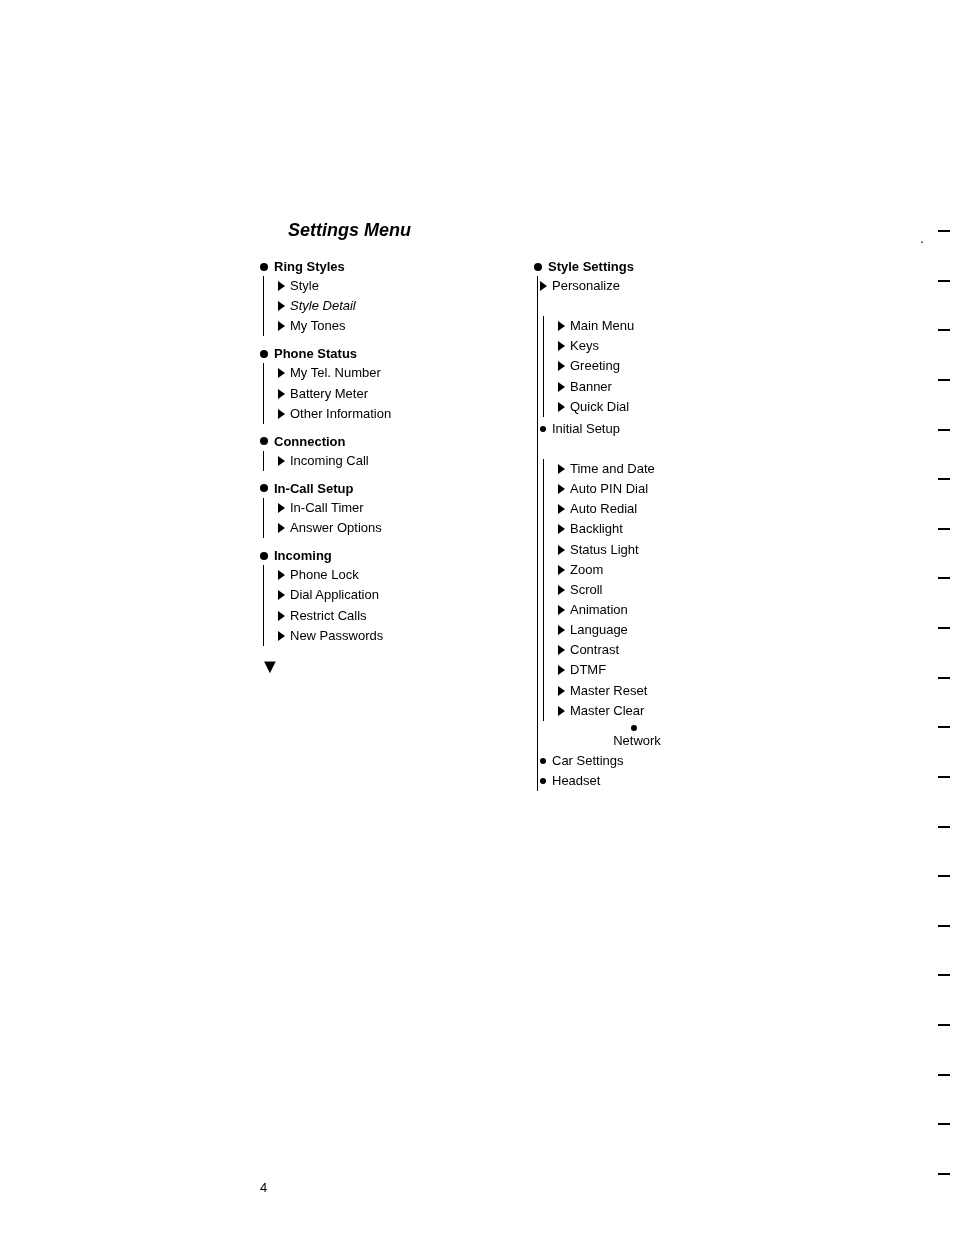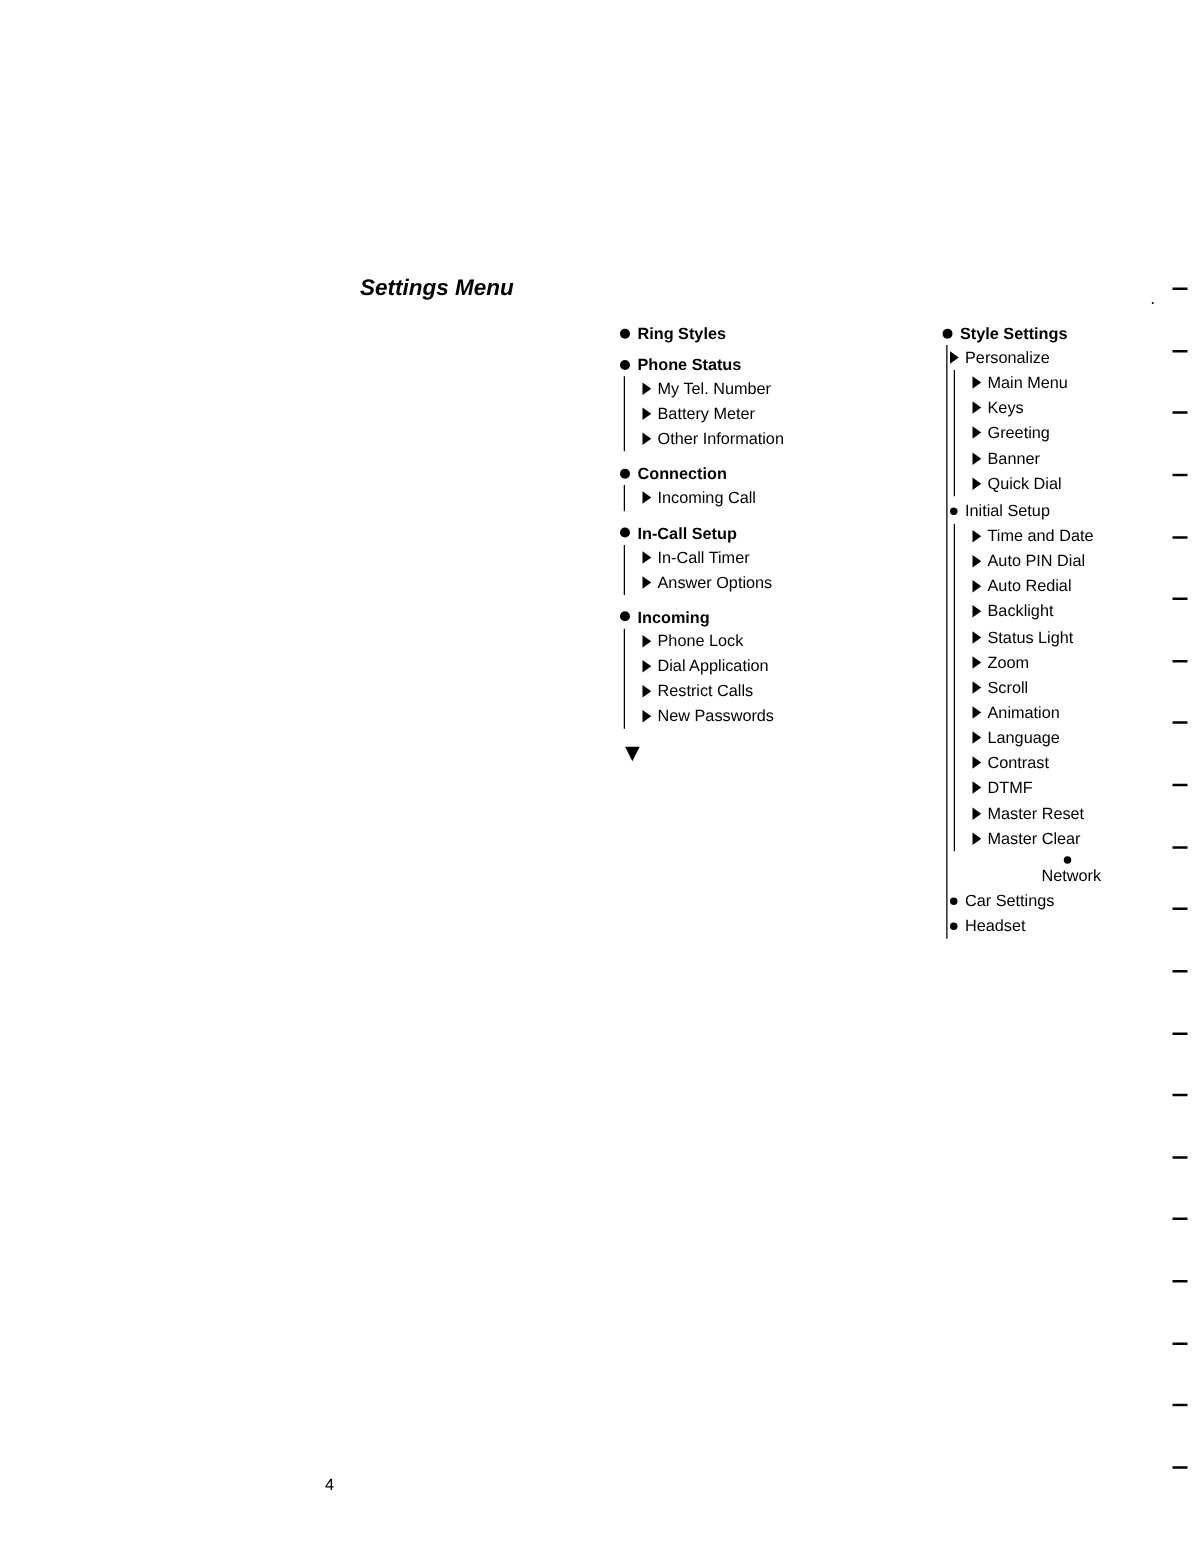--- a/index.html
+++ b/index.html
@@ -29,9 +29,8 @@
 
     .columns {
       display: flex;
-      gap: 58px;
+      gap: 74px;
       align-items: flex-start;
-      justify-content: flex-end;
     }
 
     .column {

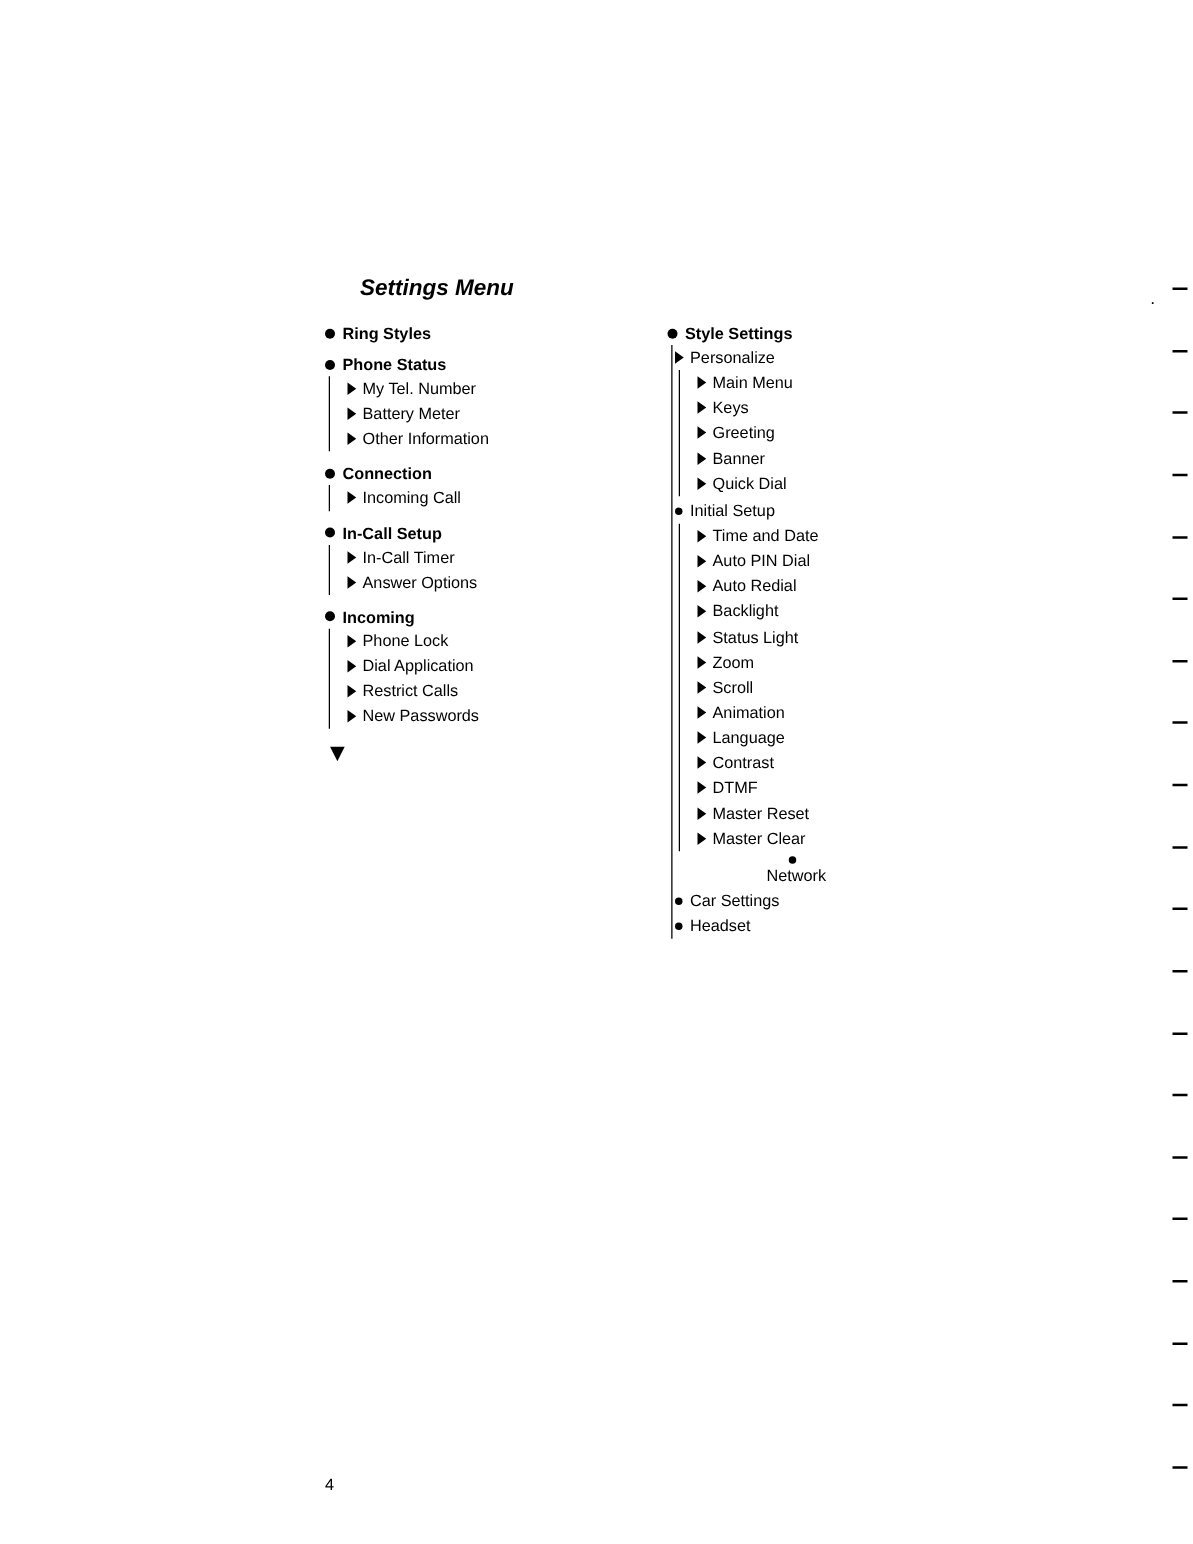--- a/index.html
+++ b/index.html
@@ -192,6 +192,20 @@
           <span class="bullet-circle"></span>
           <span>Ring Styles</span>
         </div>
+        <div class="sub-items">
+          <div class="sub-item">
+            <span class="arrow-bullet"></span>
+            <span>Style</span>
+          </div>
+          <div class="sub-item">
+            <span class="arrow-bullet"></span>
+            <span class="italic-text"><span>Style Detail</span></span>
+          </div>
+          <div class="sub-item">
+            <span class="arrow-bullet"></span>
+            <span>My Tones</span>
+          </div>
+        </div>
       </div>
 
       <div class="menu-section">

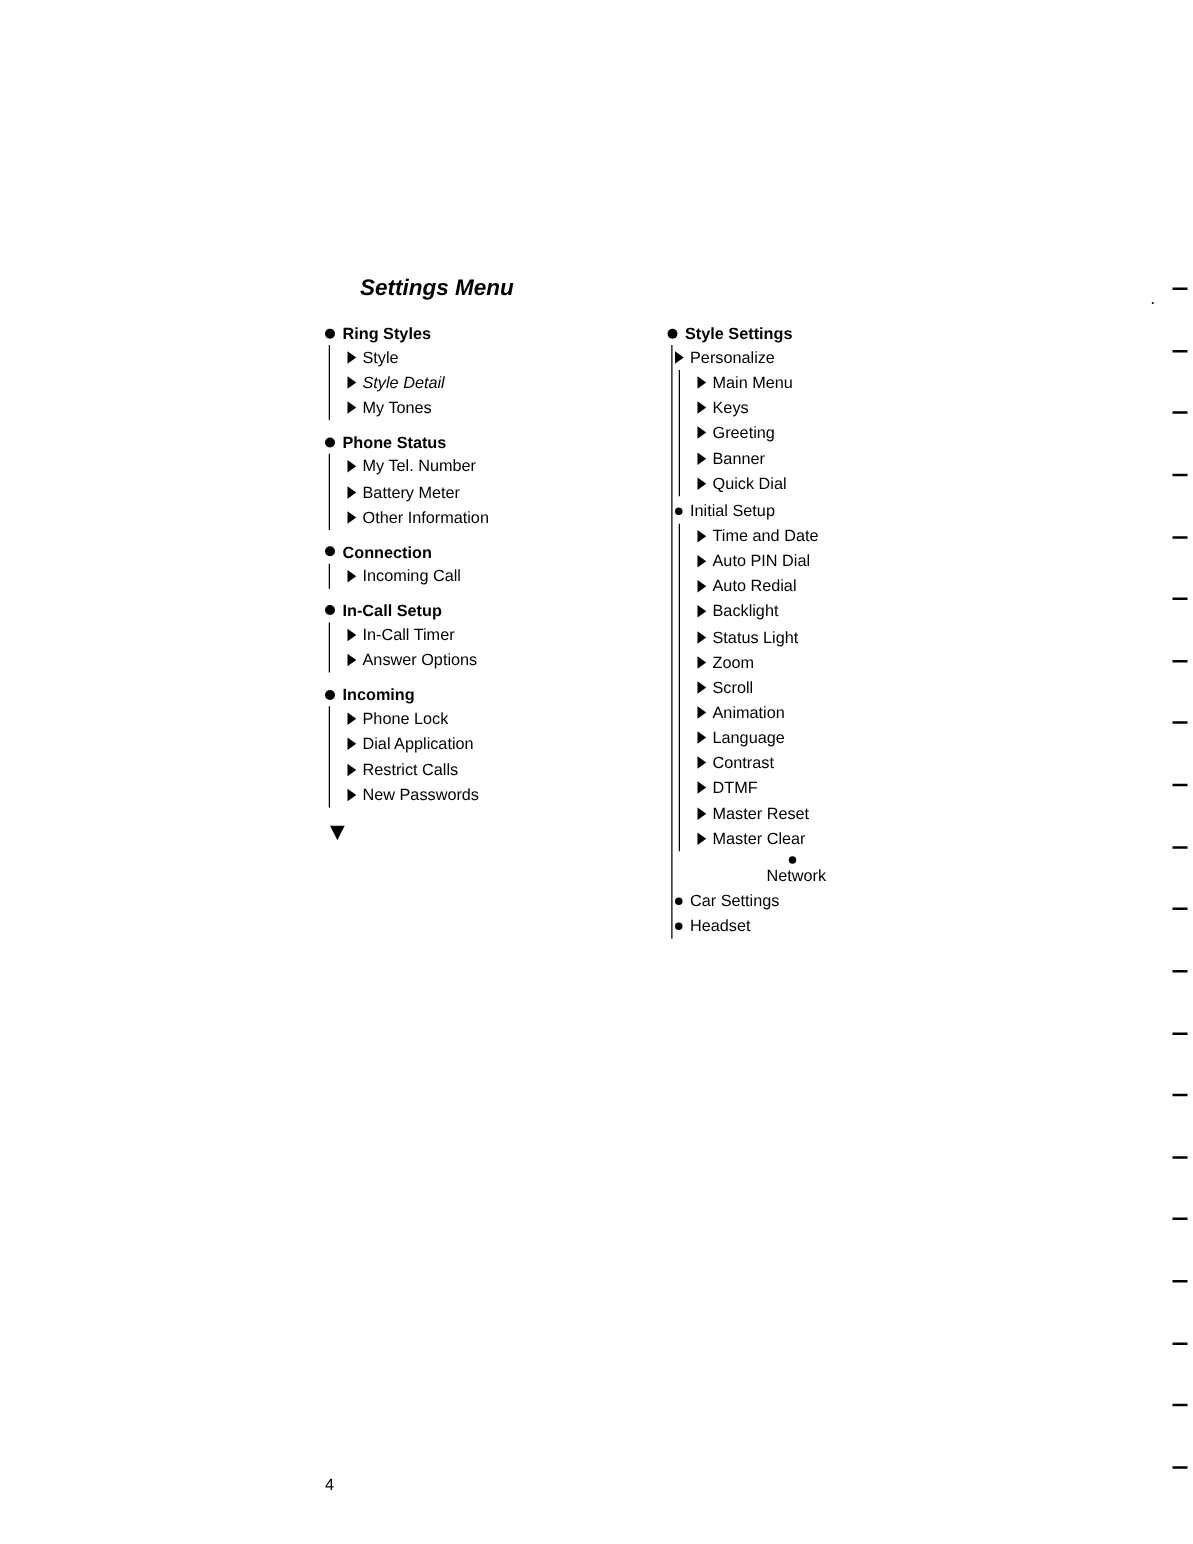--- a/index.html
+++ b/index.html
@@ -138,6 +138,7 @@
       border-left: 1.5px solid #000;
       margin-left: 3px;
       padding-left: 14px;
+      margin-top: 20px;
     }
 
     .italic-text {

